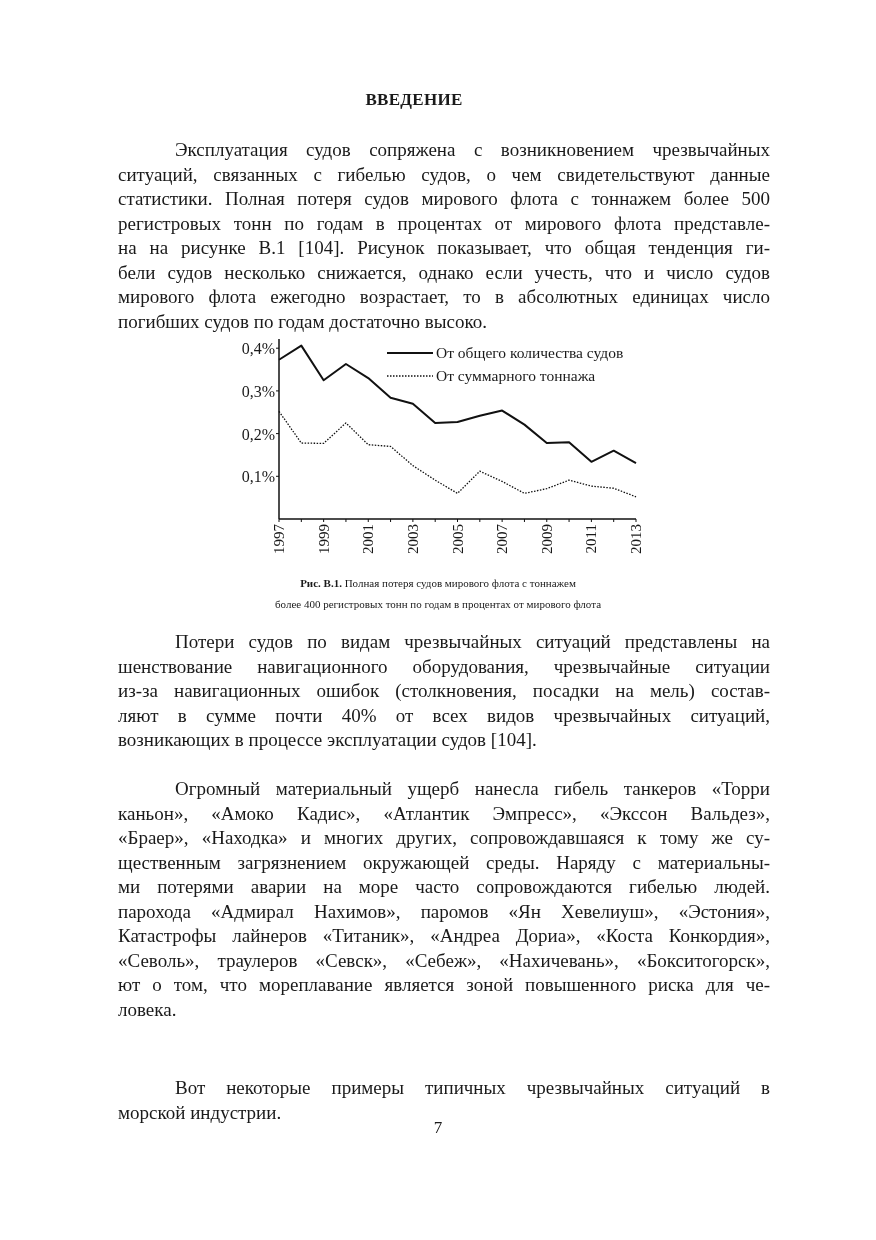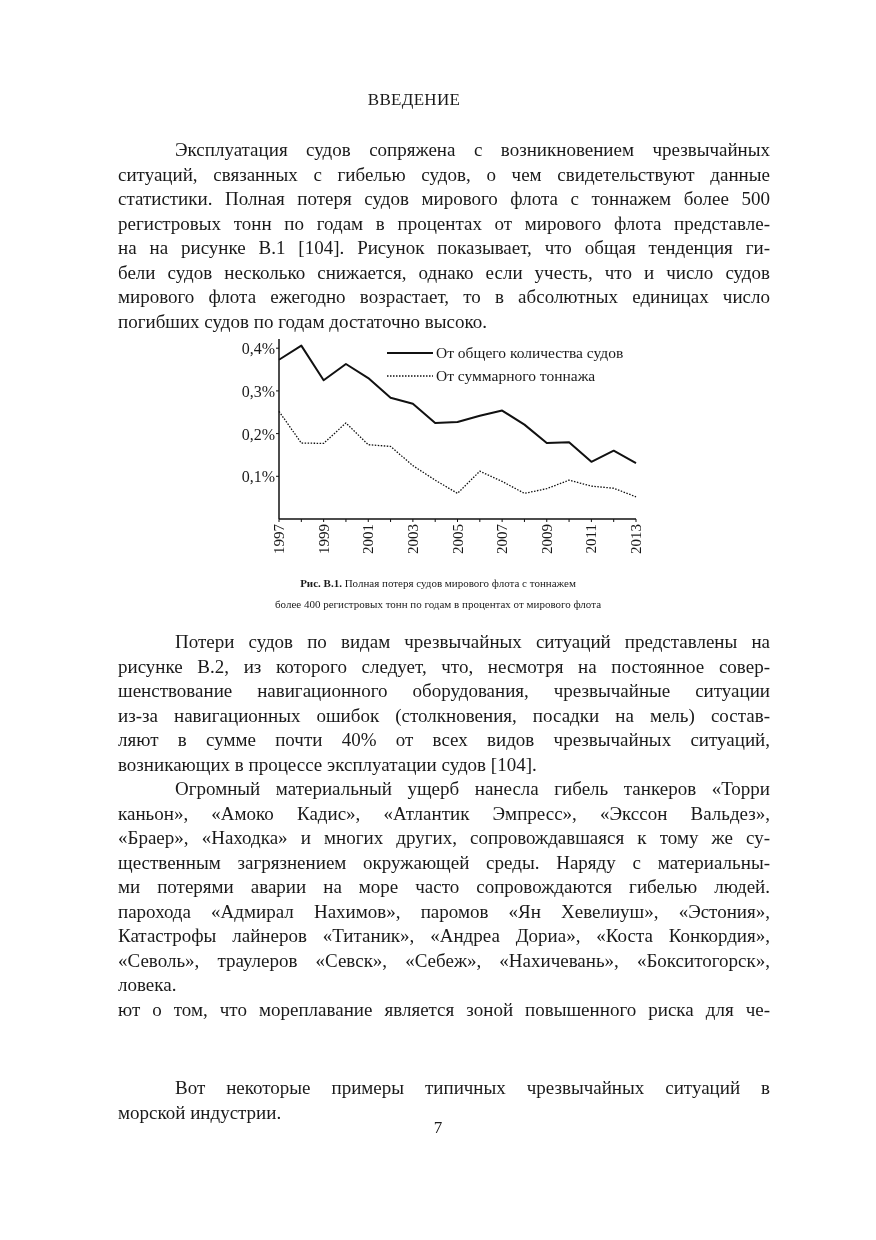--- a/index.html
+++ b/index.html
@@ -6,7 +6,7 @@
   body { width:876px; height:1240px; position:relative; overflow:hidden;
          font-family:"Liberation Serif","DejaVu Serif",serif; color:#1a1a1a; }
   .title { position:absolute; left:0; width:828px; top:90px; text-align:center;
-           font-weight:normal; font-size:17px; letter-spacing:0.3px; }
+           font-weight:bold; font-size:17px; letter-spacing:0.3px; }
   .para { position:absolute; left:118px; width:652px; font-size:19px; line-height:24.5px;
           text-align:justify; text-align-last:left; }
   .para .line { display:block; text-align:justify; text-align-last:justify; white-space:nowrap; }

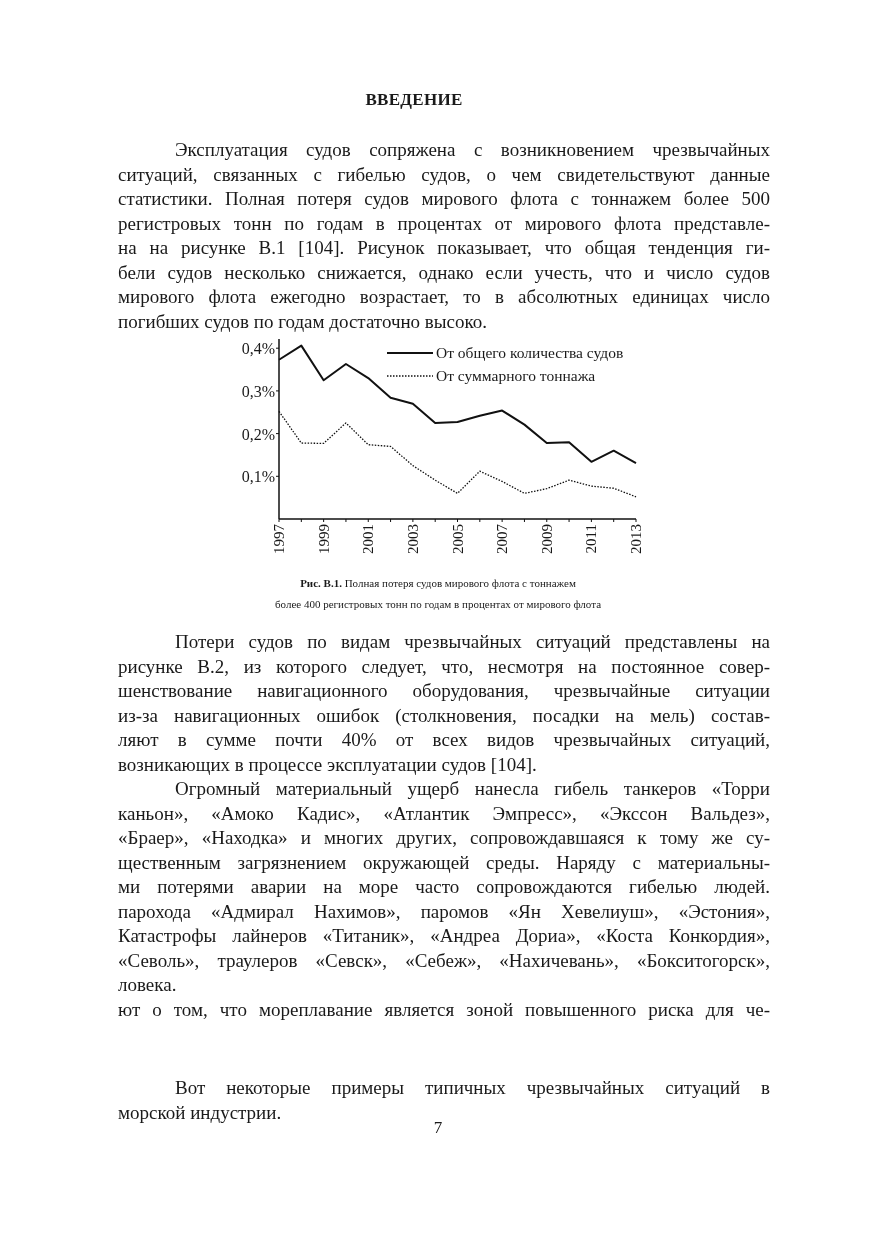--- a/index.html
+++ b/index.html
@@ -127,7 +127,6 @@
 
 <div class="para" id="p2">
     <span class="line indent">Потери судов по видам чрезвычайных ситуаций представлены на</span>
-    <span class="line">рисунке В.2, из которого следует, что, несмотря на постоянное совер-</span>
     <span class="line">шенствование навигационного оборудования, чрезвычайные ситуации</span>
     <span class="line">из-за навигационных ошибок (столкновения, посадки на мель) состав-</span>
     <span class="line">ляют в сумме почти 40% от всех видов чрезвычайных ситуаций,</span>

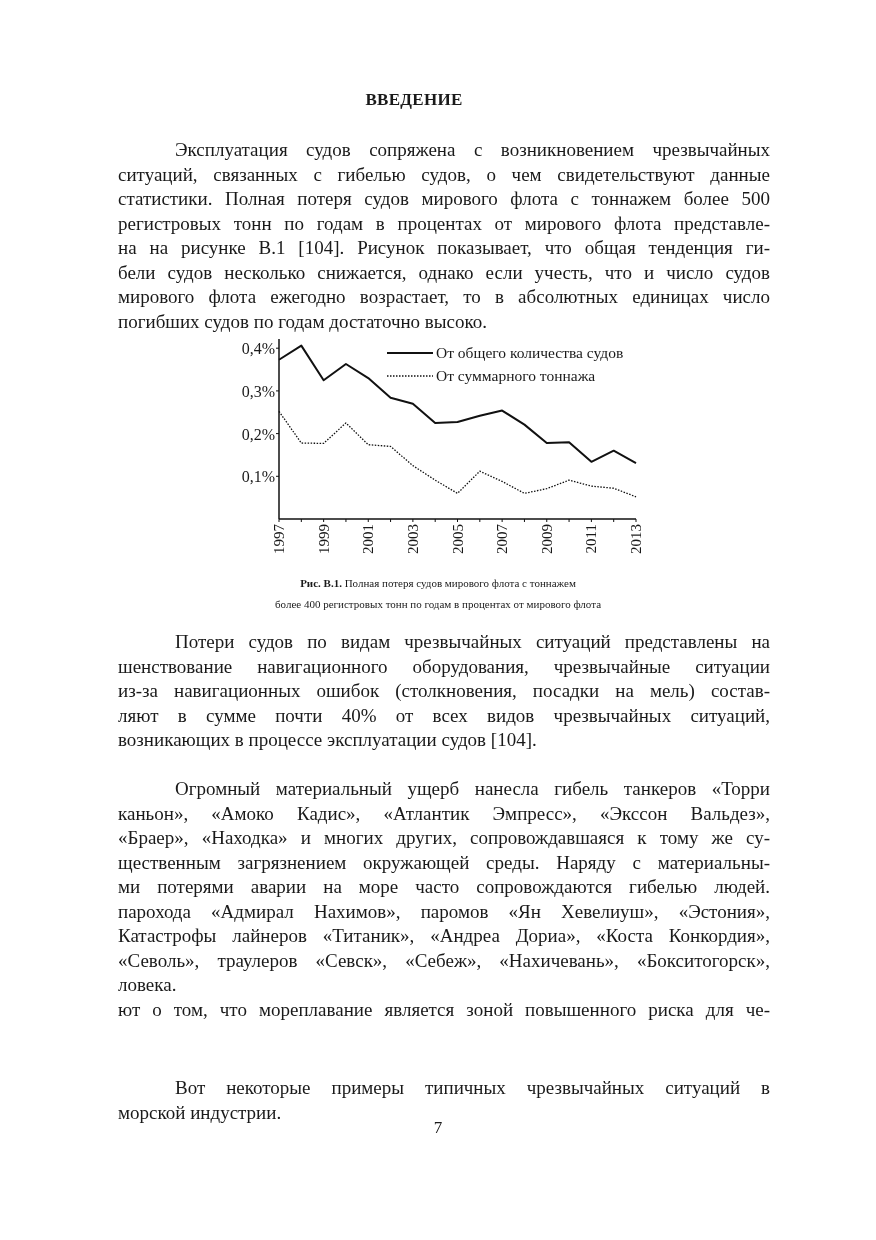--- a/index.html
+++ b/index.html
@@ -141,8 +141,8 @@
     <span class="line">парохода «Адмирал Нахимов», паромов «Ян Хевелиуш», «Эстония»,</span>
     <span class="line">Катастрофы лайнеров «Титаник», «Андреа Дориа», «Коста Конкордия»,</span>
     <span class="line">«Севоль», траулеров «Севск», «Себеж», «Нахичевань», «Бокситогорск»,</span>
+    <span class="line">ют о том, что мореплавание является зоной повышенного риска для че-</span>
     <span class="line last">ловека.</span>
-    <span class="line">ют о том, что мореплавание является зоной повышенного риска для че-</span>
   </div>
 <div class="para" id="p4">
     <span class="line indent">Вот некоторые примеры типичных чрезвычайных ситуаций в</span>

